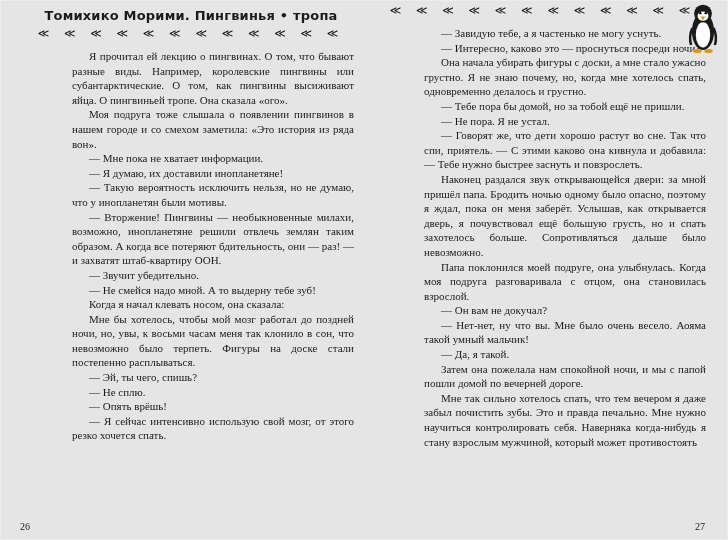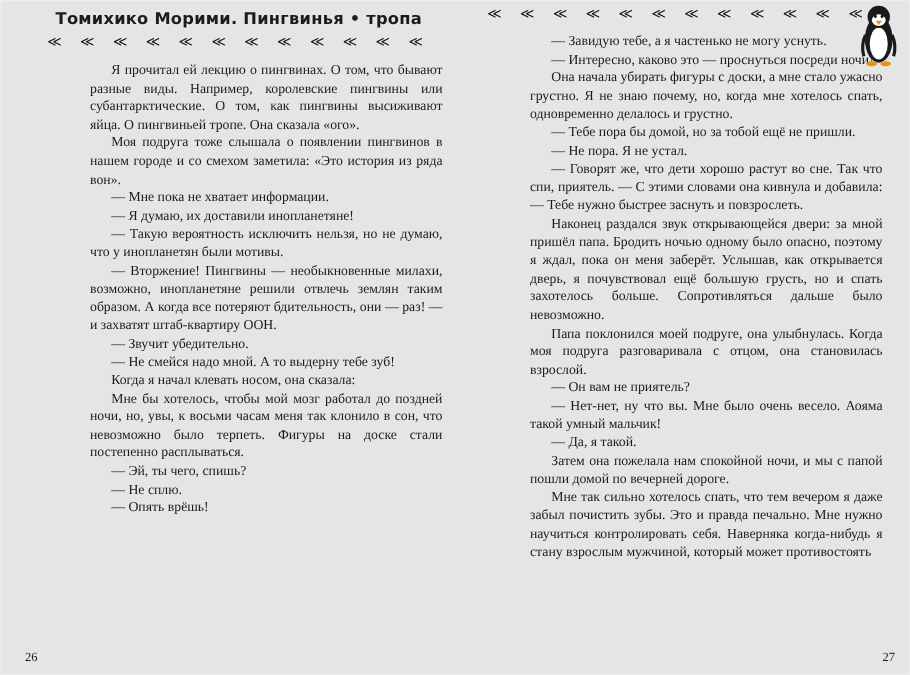--- a/index.html
+++ b/index.html
@@ -91,7 +91,7 @@
         <p>Она начала убирать фигуры с доски, а мне стало ужасно грустно. Я не знаю почему, но, когда мне хотелось спать, одновременно делалось и грустно.</p>
         <p>— Тебе пора бы домой, но за тобой ещё не пришли.</p>
         <p>— Не пора. Я не устал.</p>
-        <p>— Говорят же, что дети хорошо растут во сне. Так что спи, приятель. — С этими словами она кивнула и добавила: — Тебе нужно быстрее заснуть и повзрослеть.</p>
+        <p>— Говорят же, что дети хорошо растут во сне. Так что спи, приятель. — С этими каково она кивнула и добавила: — Тебе нужно быстрее заснуть и повзрослеть.</p>
         <p>Наконец раздался звук открывающейся двери: за мной пришёл папа. Бродить ночью одному было опасно, поэтому я ждал, пока он меня заберёт. Услышав, как открывается дверь, я почувствовал ещё большую грусть, но и спать захотелось больше. Сопротивляться дальше было невозможно.</p>
         <p>Папа поклонился моей подруге, она улыбнулась. Когда моя подруга разговаривала с отцом, она становилась взрослой.</p>
         <p>— Он вам не приятель?</p>

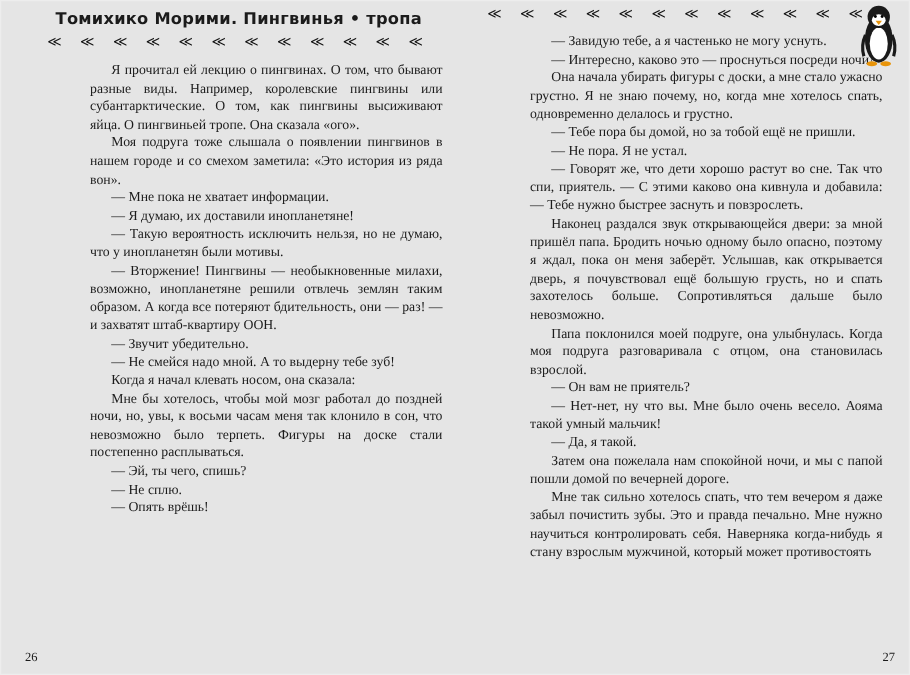--- a/index.html
+++ b/index.html
@@ -94,7 +94,7 @@
         <p>— Говорят же, что дети хорошо растут во сне. Так что спи, приятель. — С этими каково она кивнула и добавила: — Тебе нужно быстрее заснуть и повзрослеть.</p>
         <p>Наконец раздался звук открывающейся двери: за мной пришёл папа. Бродить ночью одному было опасно, поэтому я ждал, пока он меня заберёт. Услышав, как открывается дверь, я почувствовал ещё большую грусть, но и спать захотелось больше. Сопротивляться дальше было невозможно.</p>
         <p>Папа поклонился моей подруге, она улыбнулась. Когда моя подруга разговаривала с отцом, она становилась взрослой.</p>
-        <p>— Он вам не приятель?</p>
+        <p>— Он вам не докучал?</p>
         <p>— Нет-нет, ну что вы. Мне было очень весело. Аояма такой умный мальчик!</p>
         <p>— Да, я такой.</p>
         <p>Затем она пожелала нам спокойной ночи, и мы с папой пошли домой по вечерней дороге.</p>

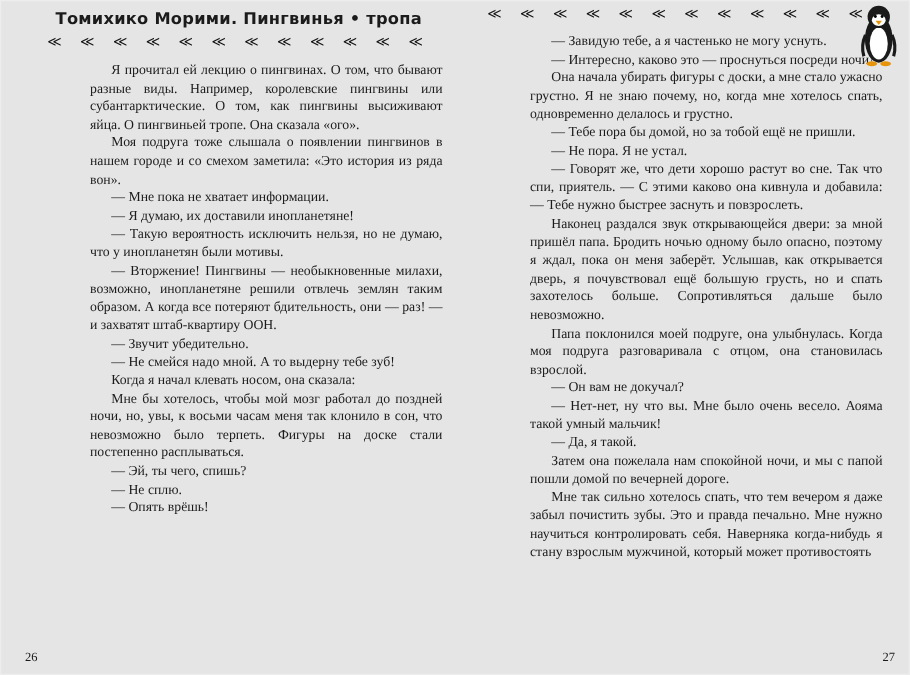--- a/index.html
+++ b/index.html
@@ -80,6 +80,7 @@
         <p>— Эй, ты чего, спишь?</p>
         <p>— Не сплю.</p>
         <p>— Опять врёшь!</p>
+        <p>— Я сейчас интенсивно использую свой мозг, от этого резко хочется спать.</p>
       </div>
   </div>
 

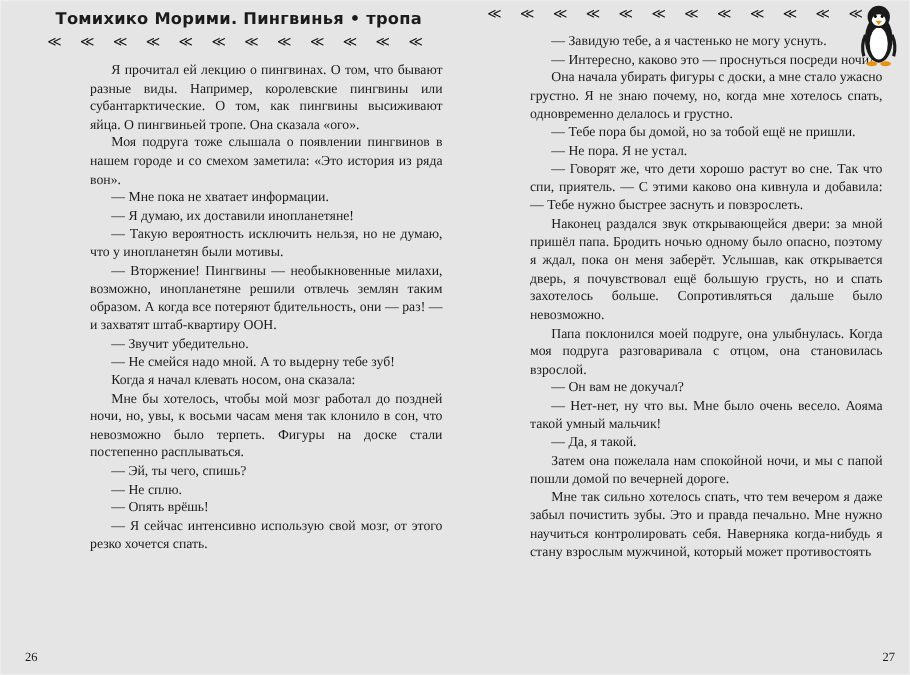--- a/index.html
+++ b/index.html
@@ -50,7 +50,7 @@
     color:#1b1b1b;
   }
   .pn-left  { left:20px; }
-  .pn-right { right:12px; }
+  .pn-right { right:23px; }
 
   .penguin {
     position:absolute;

